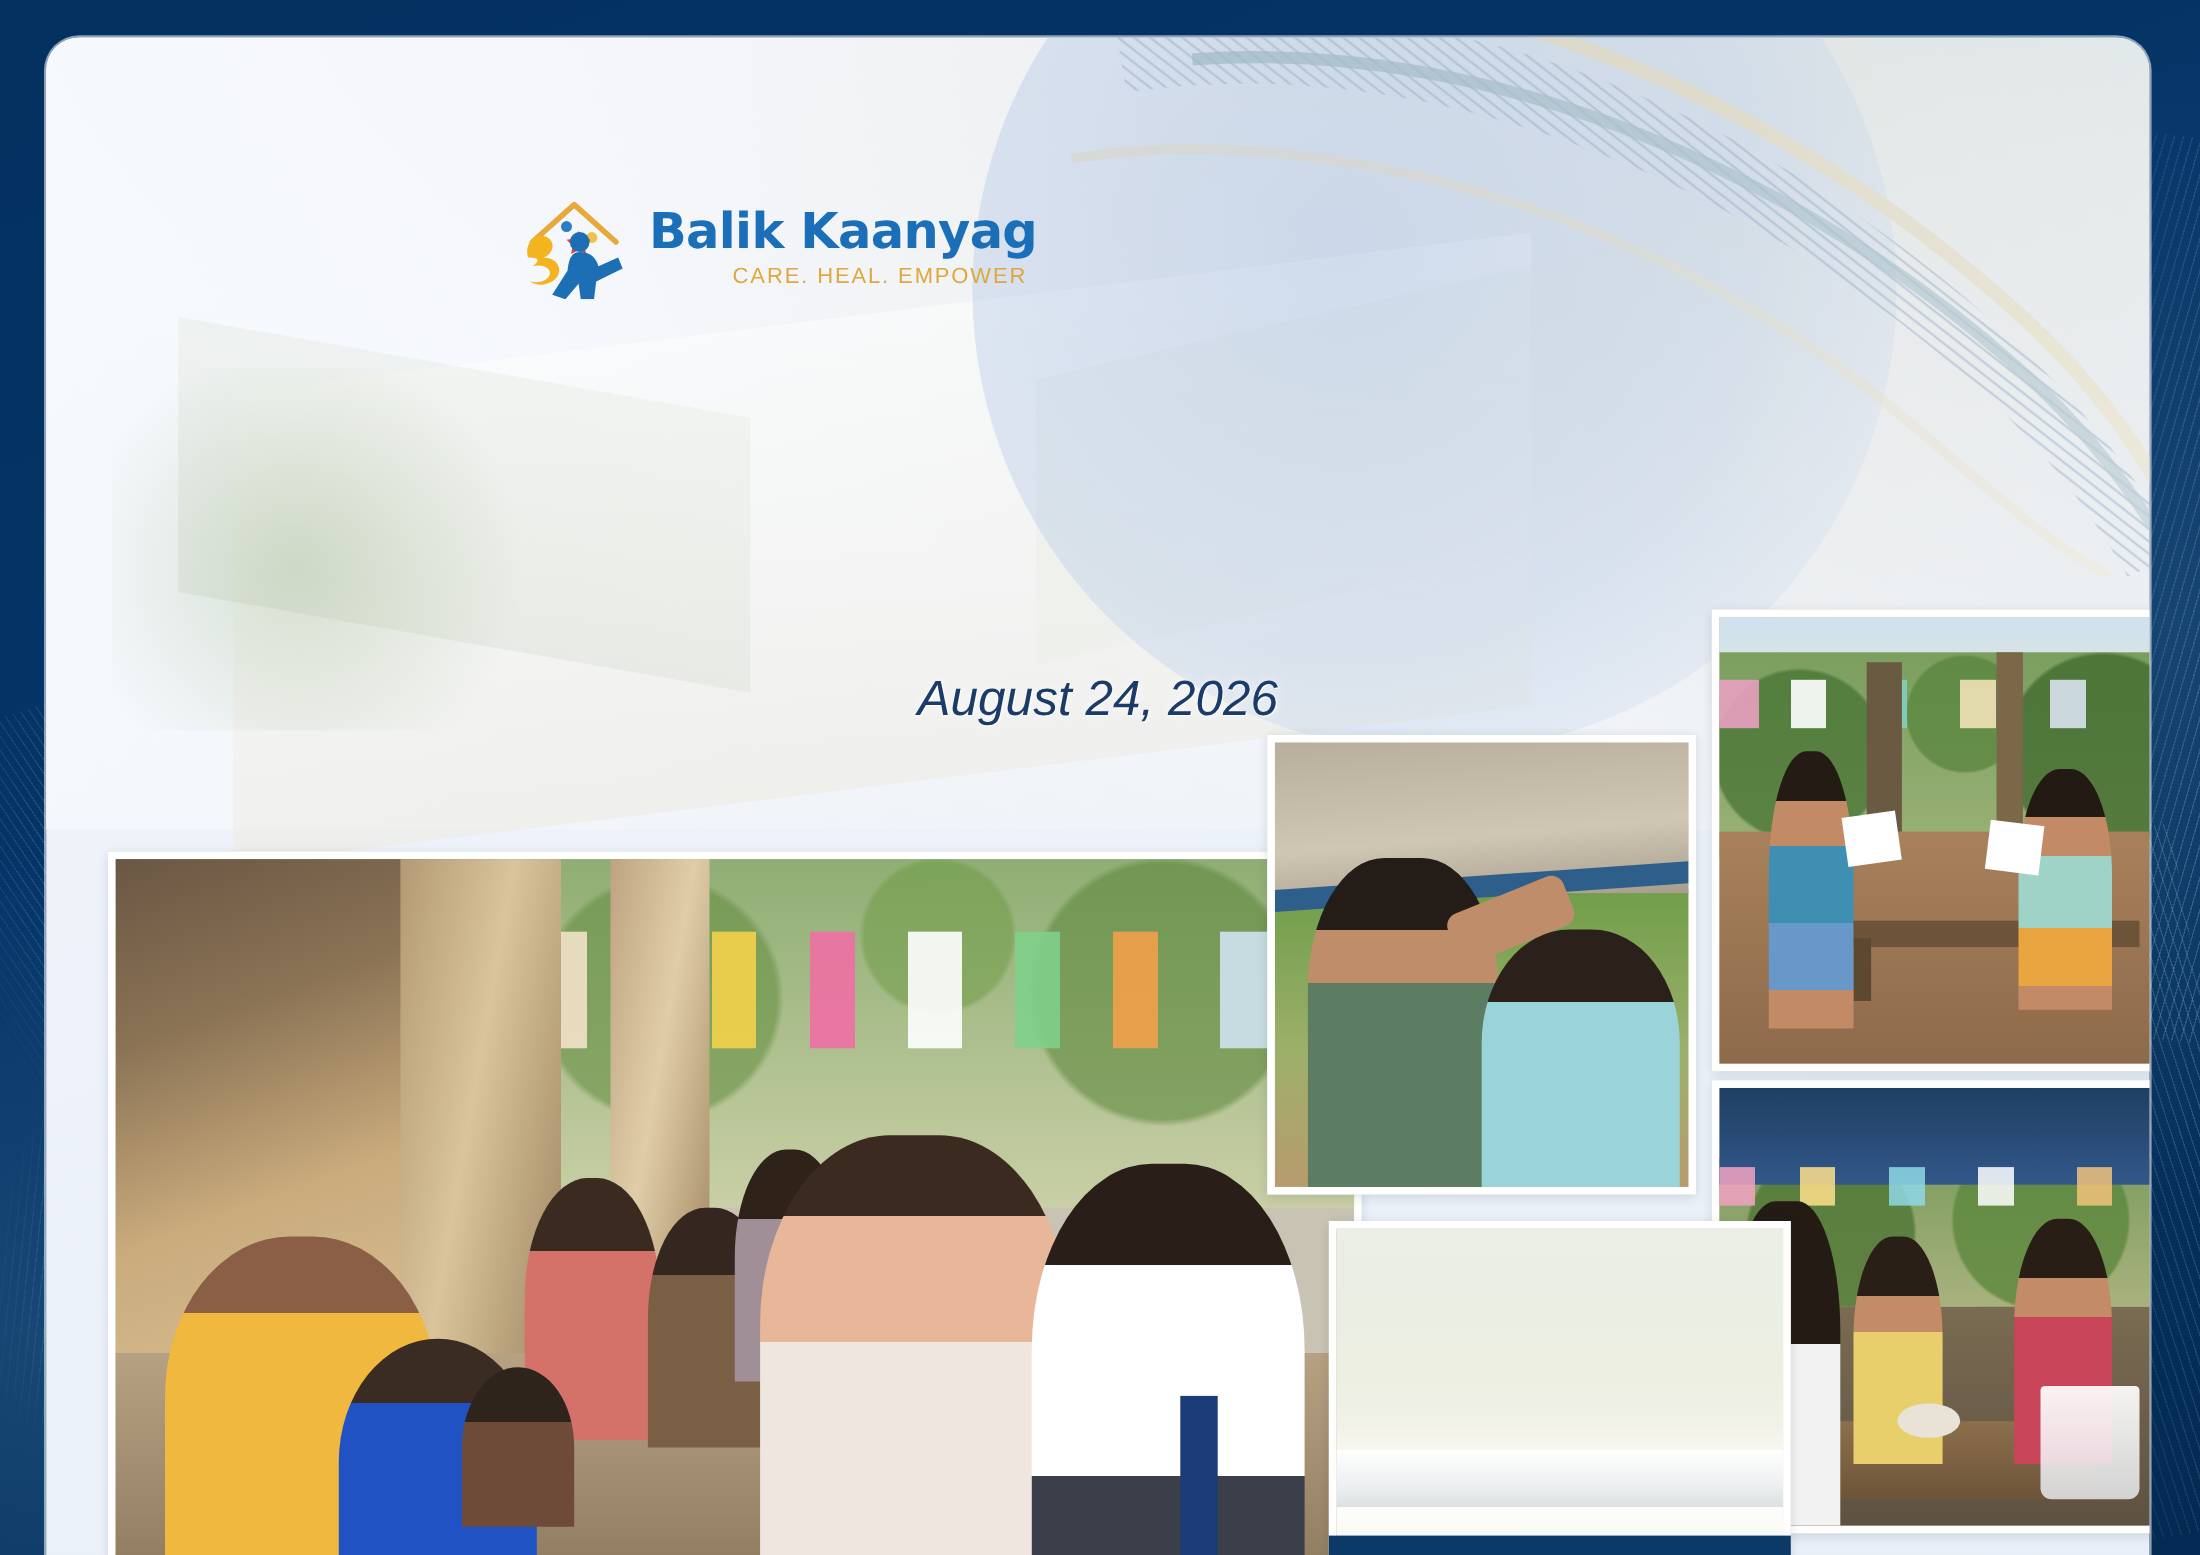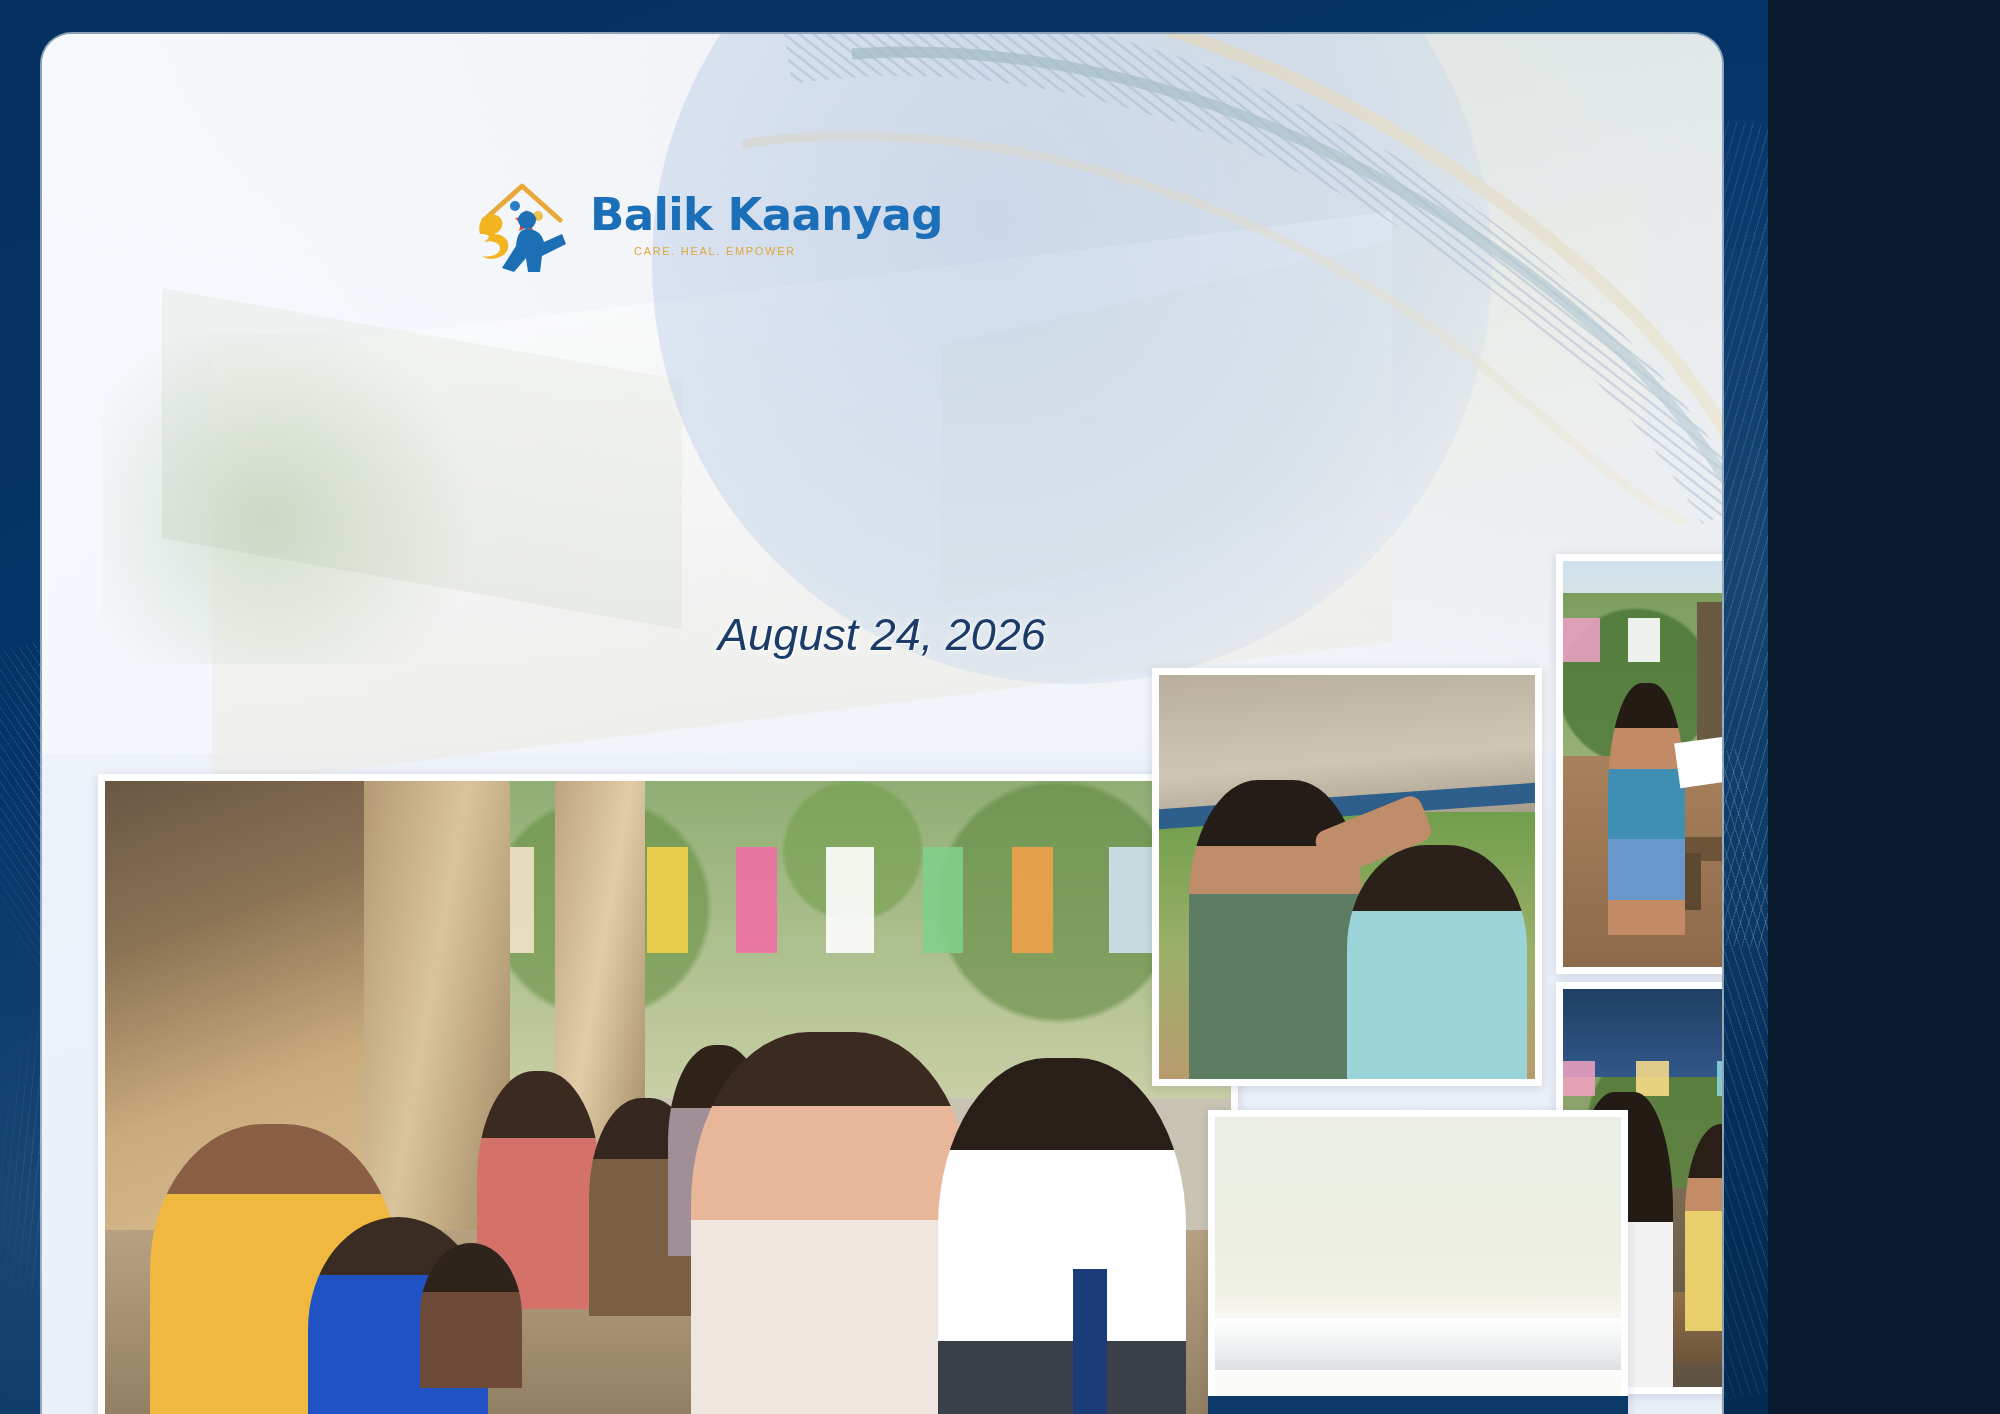--- a/index.html
+++ b/index.html
@@ -7,7 +7,7 @@
 
   .poster{
     position:relative;
-    width:1768px;height:1414px;
+    width:2000px;height:1414px;
     overflow:hidden;
     background:#f9a8d4;
   }

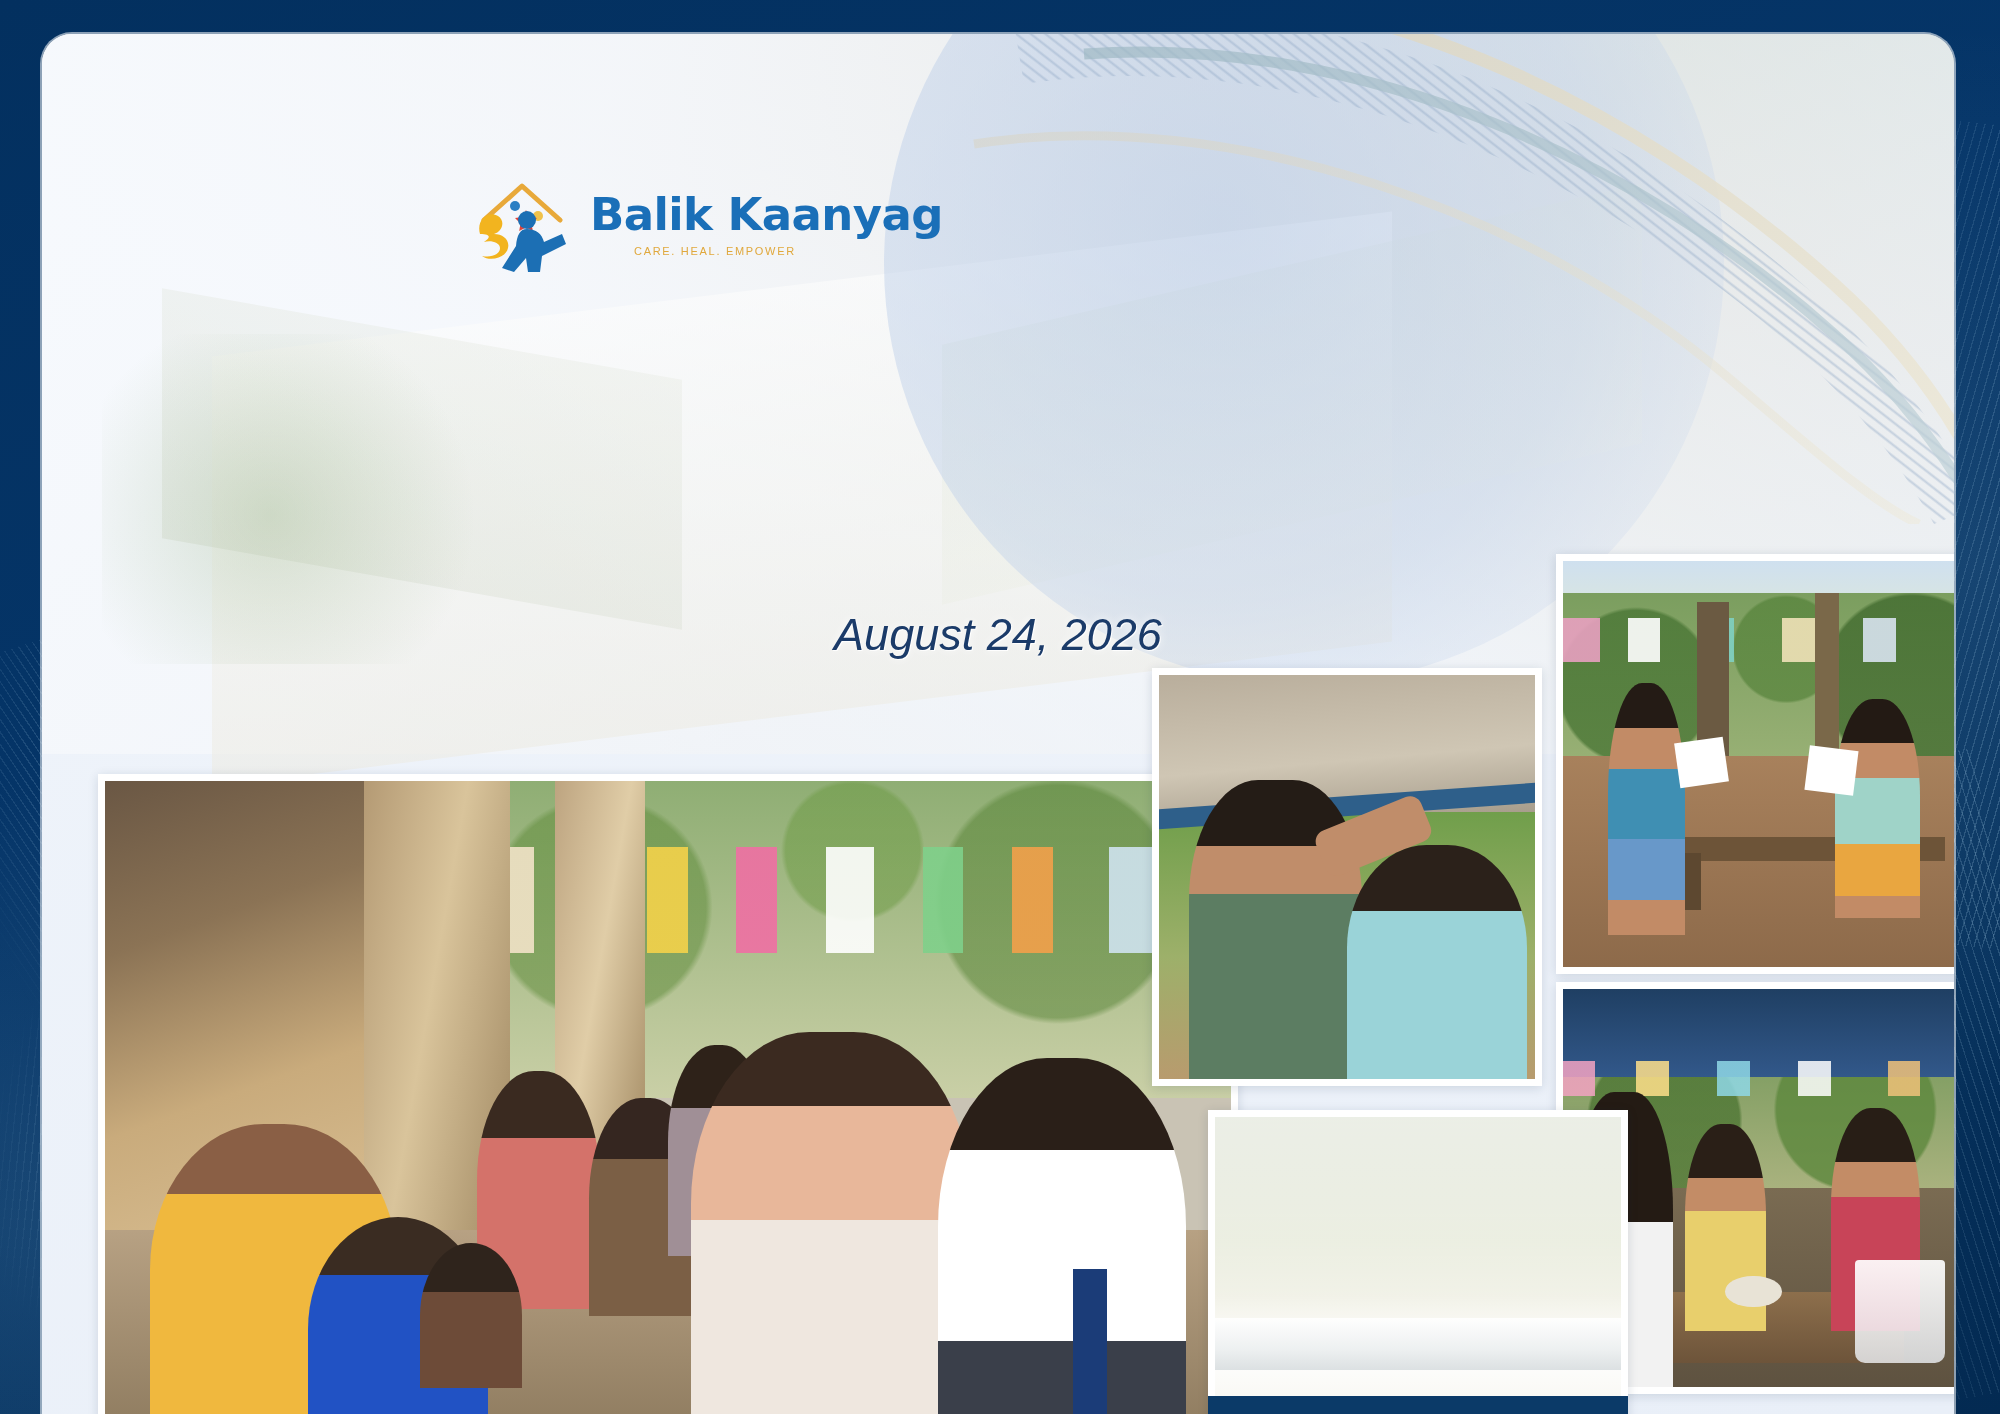--- a/index.html
+++ b/index.html
@@ -109,7 +109,7 @@
   }
   .logo-tag{
     font-family:"Liberation Sans", sans-serif;
-    font-size:11px;letter-spacing:1.7px;color:#e0a83c;margin-top:9px;margin-left:44px;
+    font-size:20px;letter-spacing:1.7px;color:#e0a83c;margin-top:9px;margin-left:76px;
   }
 
   

